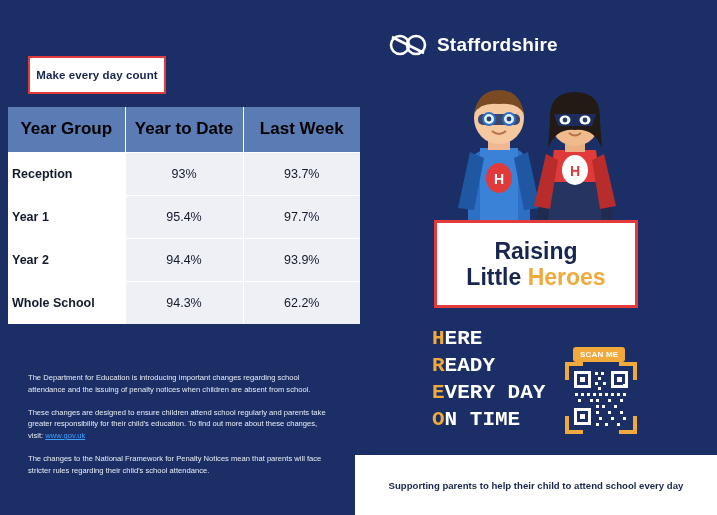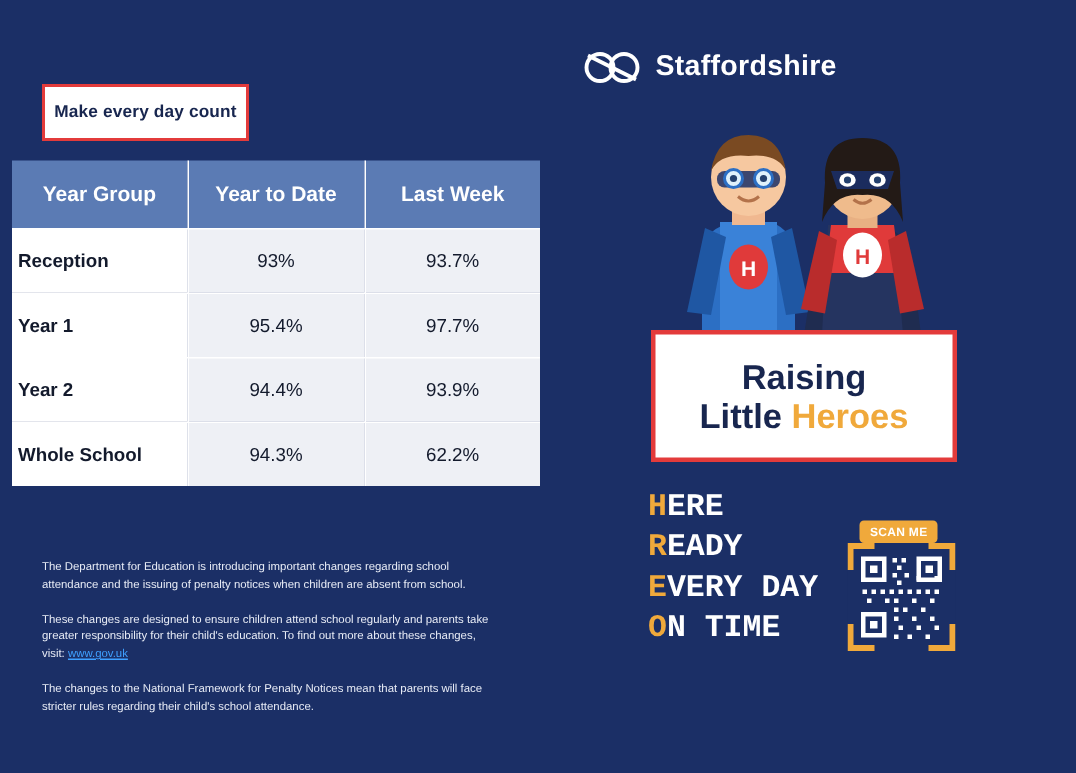--- a/index.html
+++ b/index.html
@@ -44,8 +44,8 @@
   }
   .att-table th {
     background: #5b7bb4;
-    color: #ffffff;
-    font-size: 14px;
+    color: #000000;
+    font-size: 17px;
     font-weight: bold;
     height: 45px;
     text-align: center;

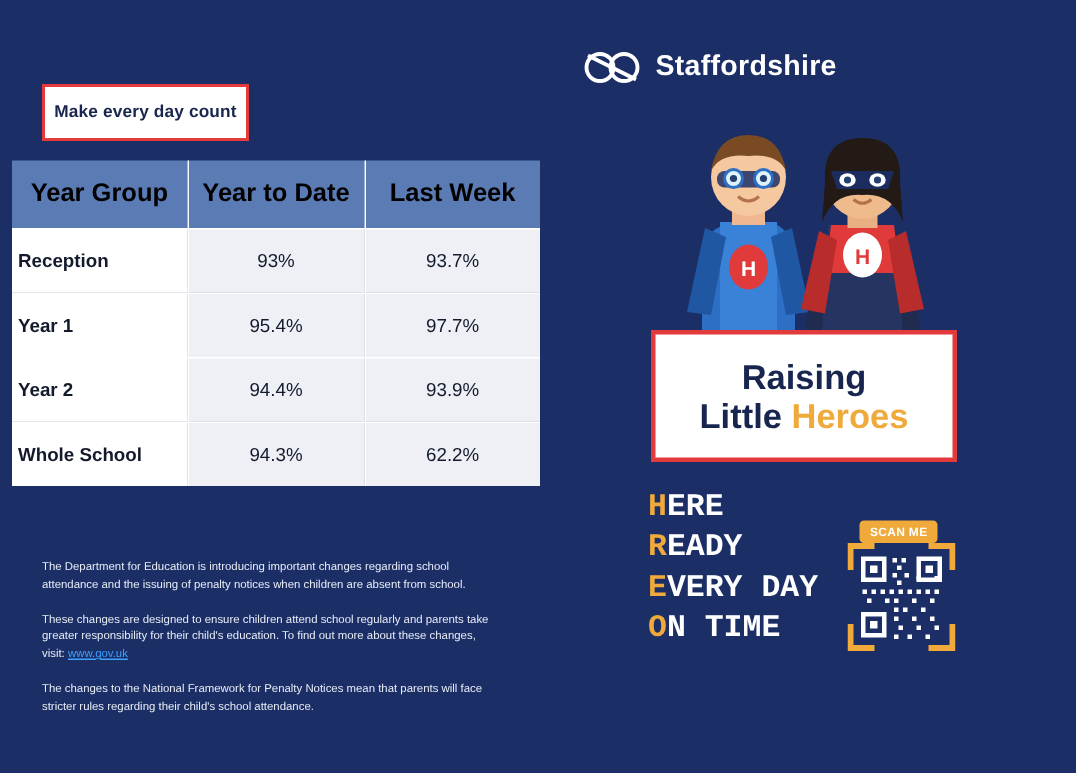--- a/index.html
+++ b/index.html
@@ -360,6 +360,9 @@
     </svg>
   </div>
 
+  <div class="footer-bar">
+    <span>Supporting parents to help their child to attend school every day</span>
+  </div>
 
 </div>
 

